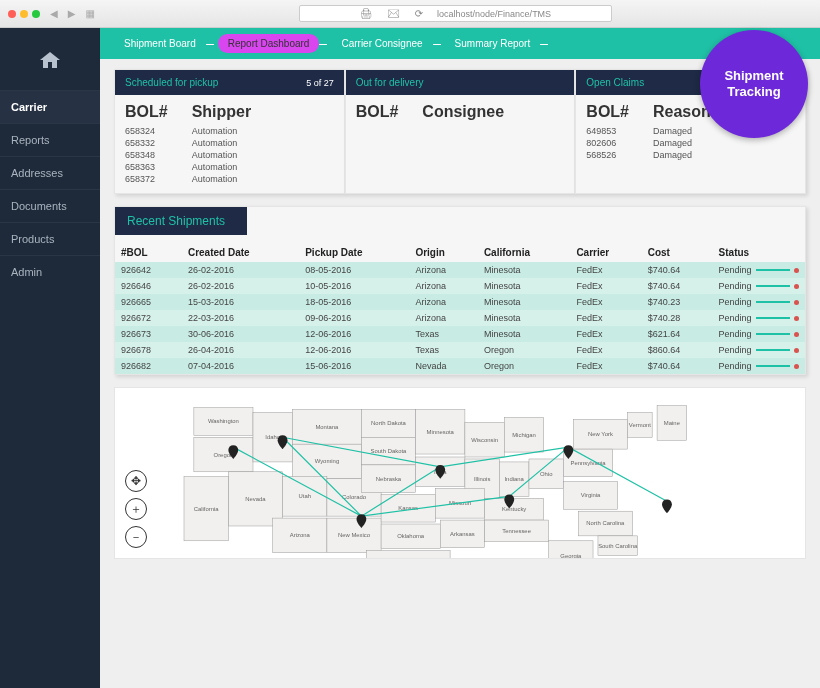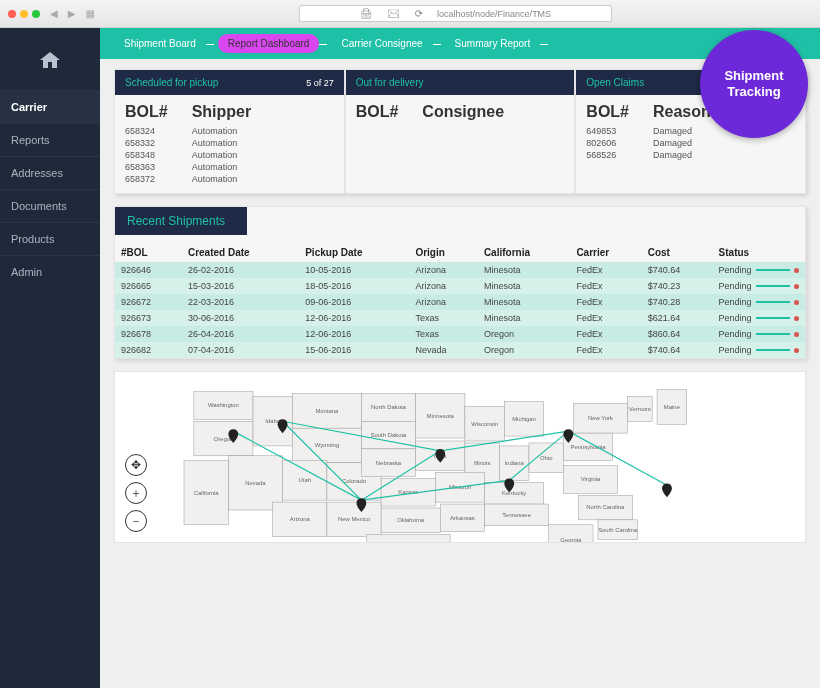--- a/index.html
+++ b/index.html
@@ -173,6 +173,22 @@
               </tr>
             </thead>
           <tbody id="recent-body">
+              <tr class="r">
+                <td>926642</td>
+                <td>26-02-2016</td>
+                <td>08-05-2016</td>
+                <td>Arizona</td>
+                <td>Minesota</td>
+                <td>FedEx</td>
+                <td>$740.64</td>
+                <td>
+                  <div class="status-bar">
+                    <span>Pending</span>
+                    <div class="bar"></div>
+                    <span class="dot"></span>
+                  </div>
+                </td>
+              </tr>
               <tr class="r">
                 <td>926646</td>
                 <td>26-02-2016</td>

